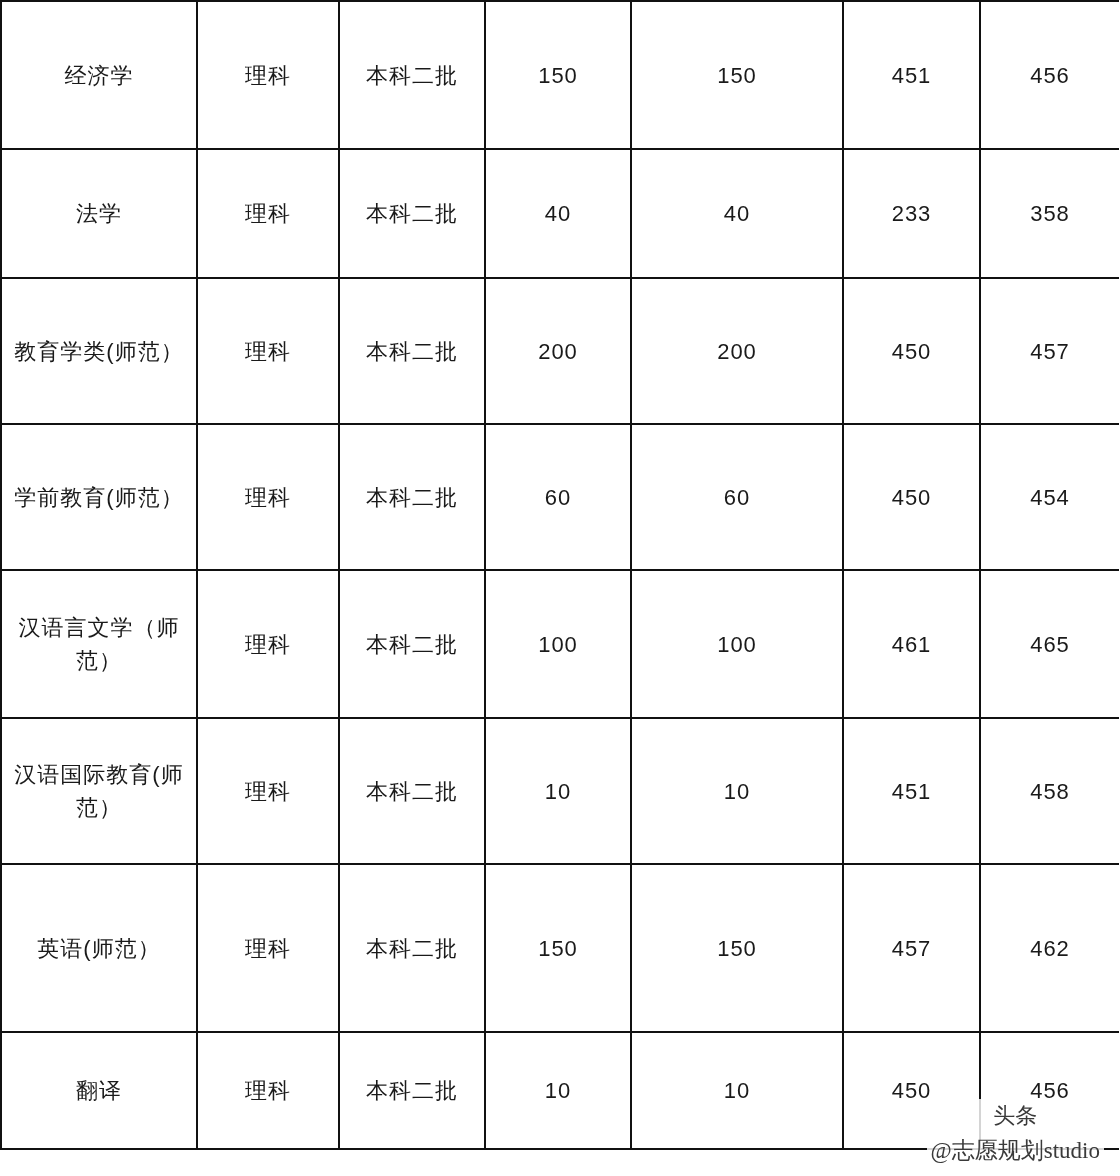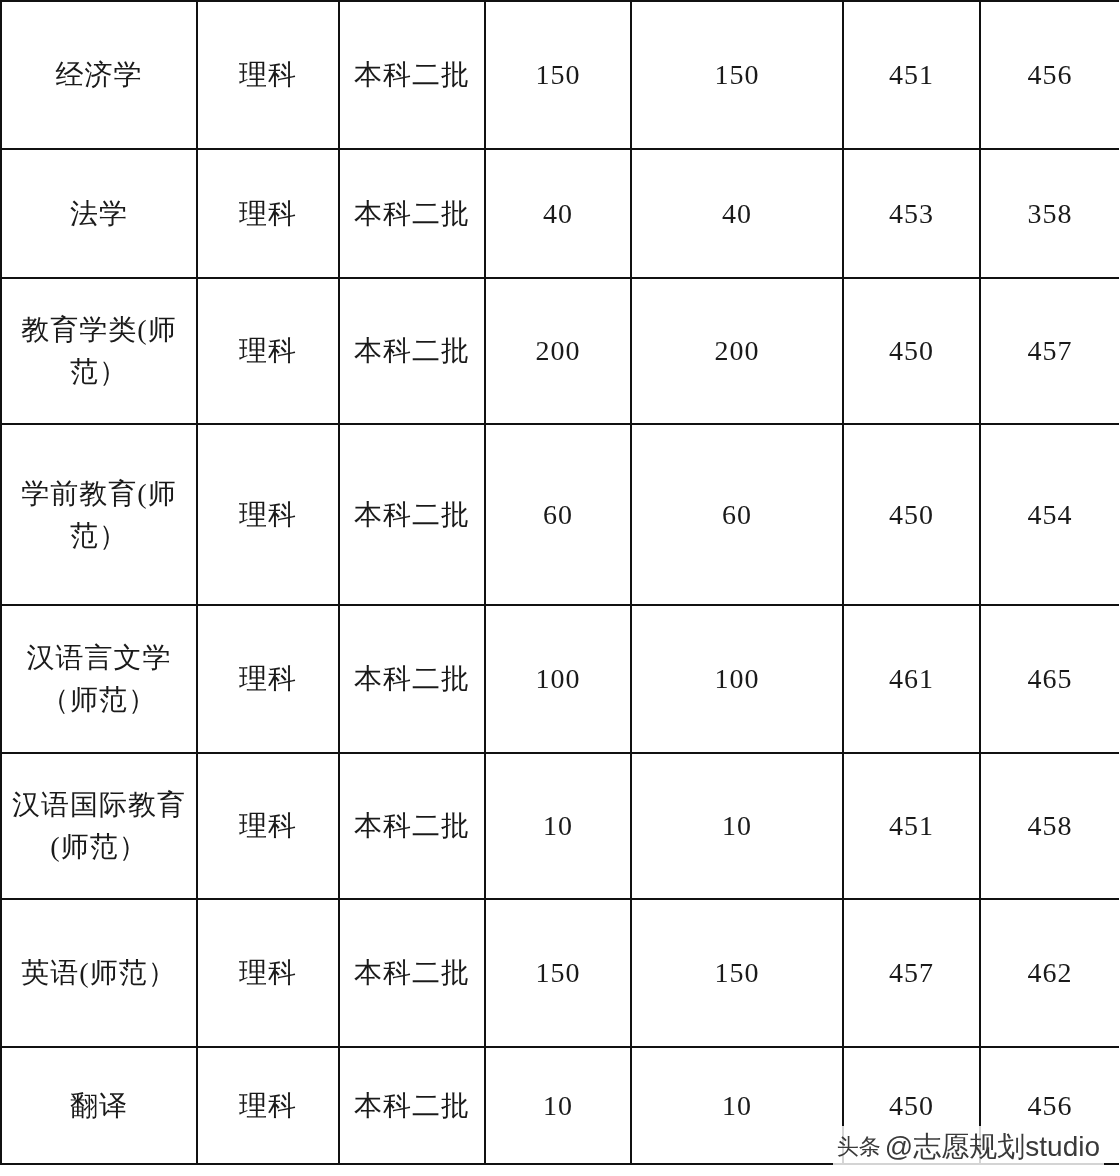--- a/index.html
+++ b/index.html
@@ -39,11 +39,11 @@
     border: 2px solid #111;
     text-align: center;
     vertical-align: middle;
-    font-size: 28px;
+    font-size: 22px;
     line-height: 1.5;
     padding: 6px 8px;
     letter-spacing: 1px;
-    font-family: Liberation Serif, serif;
+    font-family: Liberation Sans, sans-serif;
     margin-top: 37px;
   }
   table.score-table tr td:first-child {

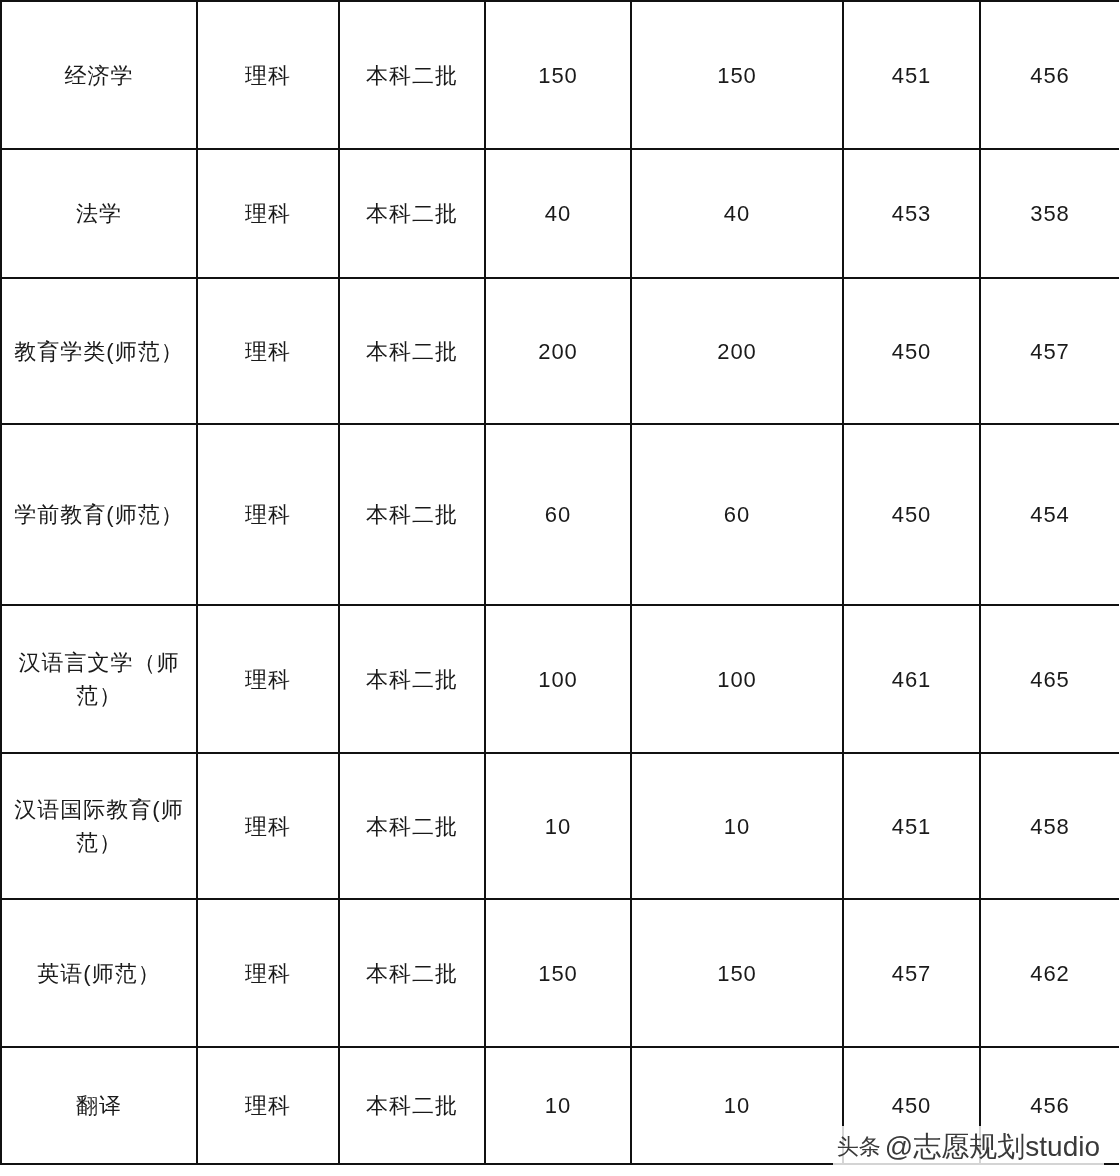--- a/index.html
+++ b/index.html
@@ -127,7 +127,7 @@
         <td class="batch">本科二批</td>
         <td class="num">40</td>
         <td class="num">40</td>
-        <td class="num">453</td>
+        <td class="num">233</td>
         <td class="num">358</td>
       </tr>
       <tr class="row-h-3">

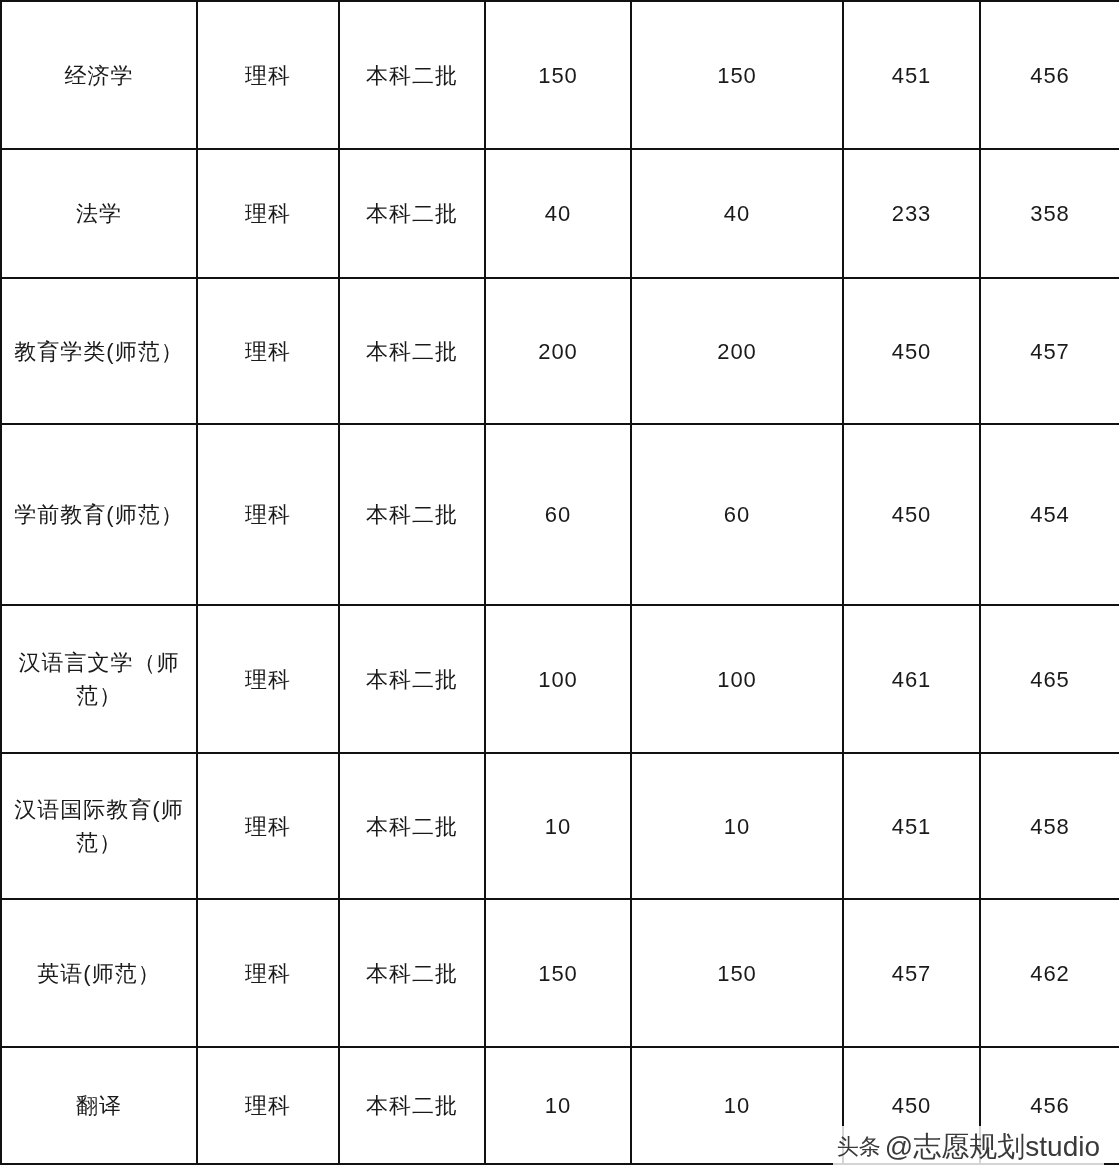--- a/index.html
+++ b/index.html
@@ -68,7 +68,7 @@
   .row-h-1 { height: 148px; }
   .row-h-2 { height: 129px; }
   .row-h-3 { height: 146px; }
-  .row-h-4 { height: 181px; }
+  .row-h-4 { height: 146px; }
   .row-h-5 { height: 148px; }
   .row-h-6 { height: 146px; }
   .row-h-7 { height: 148px; padding-left: 20px; }

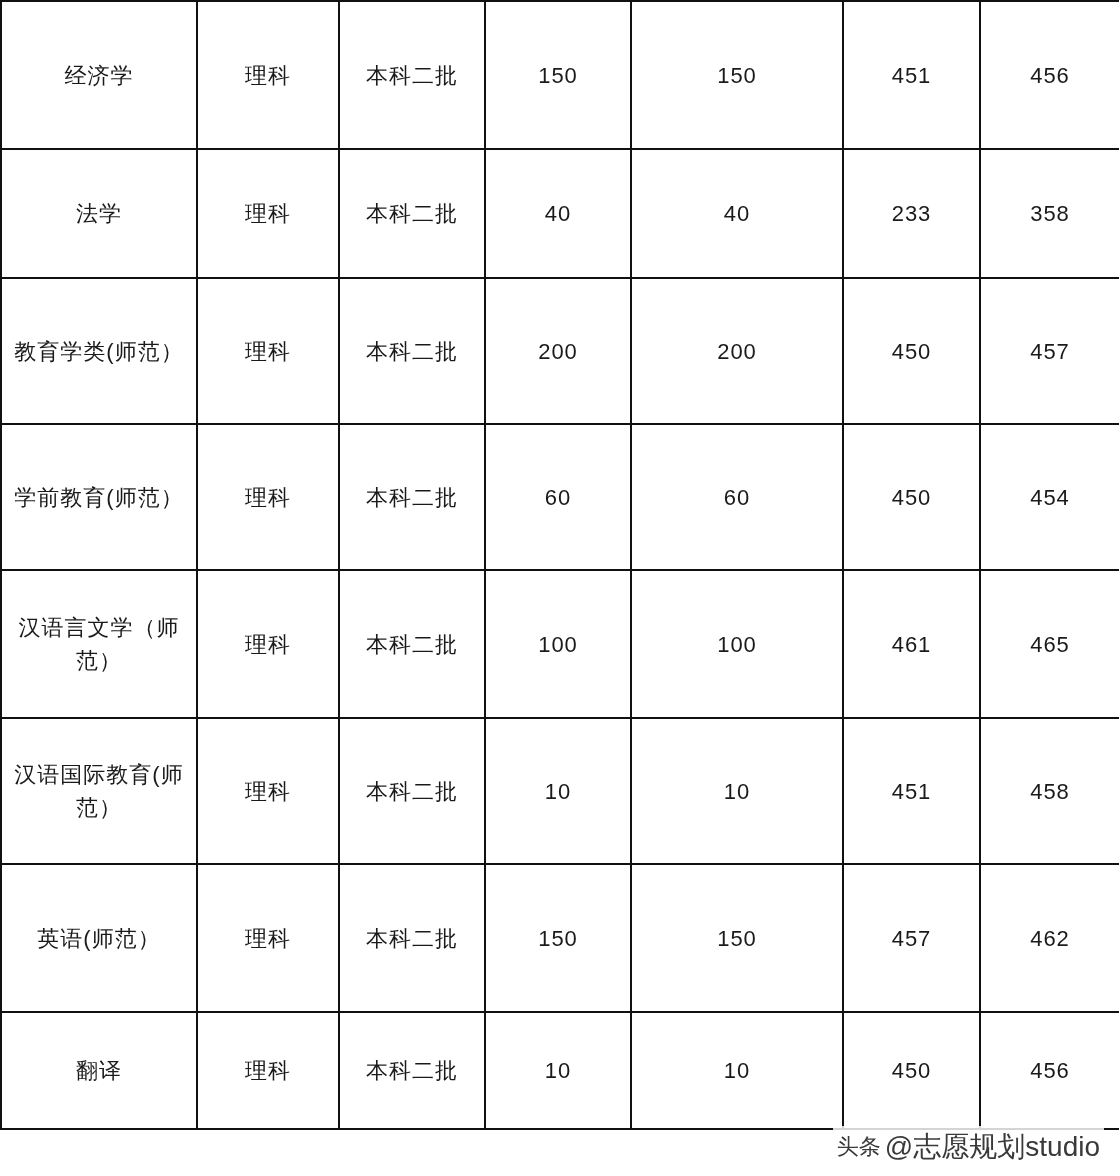--- a/index.html
+++ b/index.html
@@ -71,7 +71,7 @@
   .row-h-4 { height: 146px; }
   .row-h-5 { height: 148px; }
   .row-h-6 { height: 146px; }
-  .row-h-7 { height: 148px; padding-left: 20px; }
+  .row-h-7 { height: 168px; padding-left: 20px; }
   .row-h-8 { height: 117px; }
   .watermark {
     position: absolute;

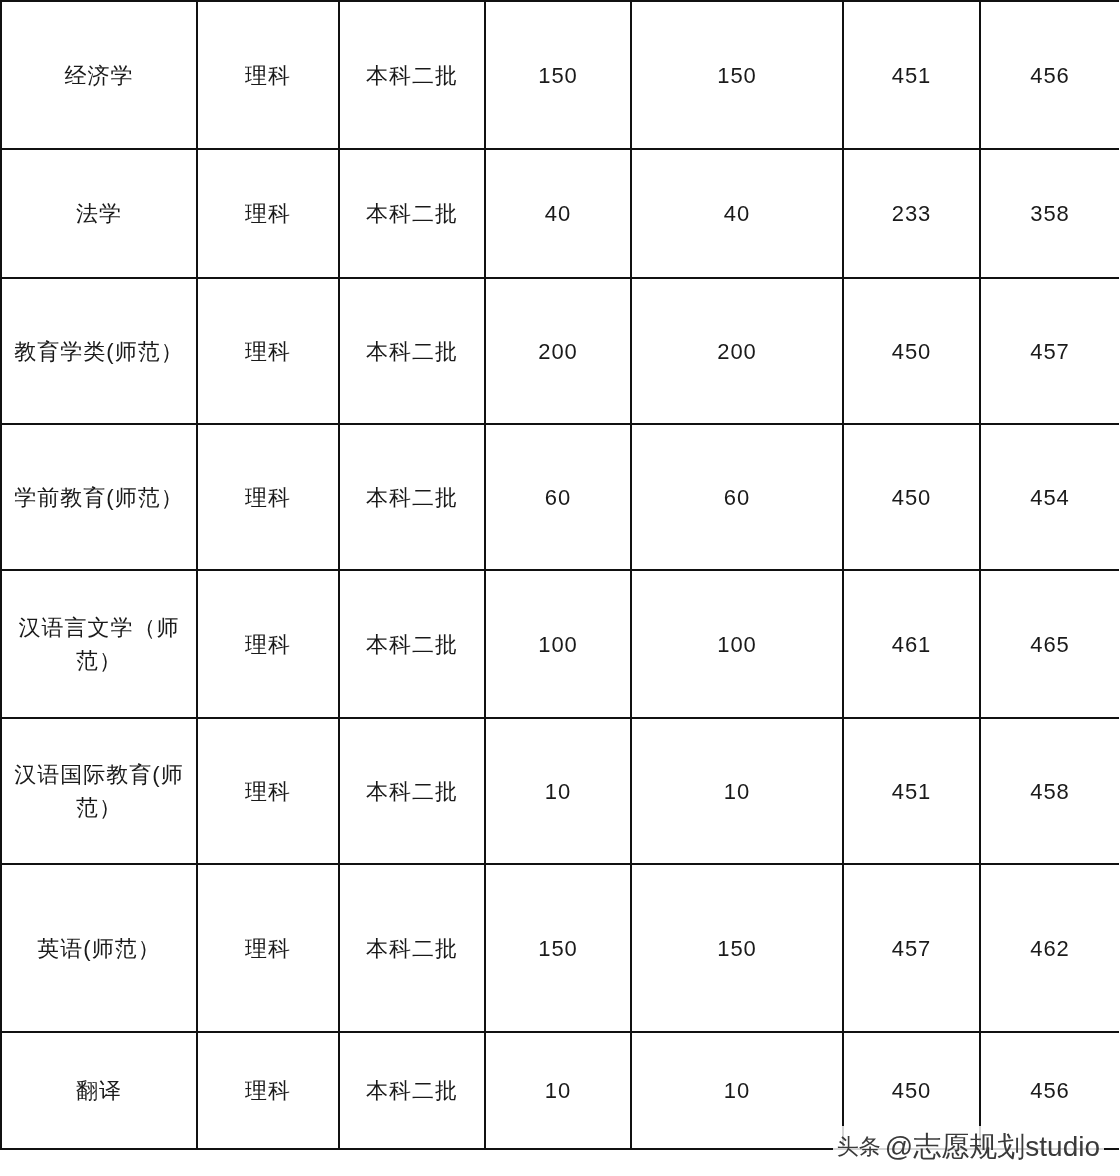--- a/index.html
+++ b/index.html
@@ -79,13 +79,14 @@
     bottom: 8px;
     font-size: 23px;
     color: #3a3a3a;
-    font-family: Liberation Sans, sans-serif;
+    font-family: Liberation Serif, serif;
     display: flex;
     align-items: center;
     gap: 4px;
     background: rgba(255,255,255,0.82);
     padding: 2px 4px;
     white-space: nowrap;
+    flex-direction: column;
   }
   .watermark .wm-logo {
     font-size: 22px;

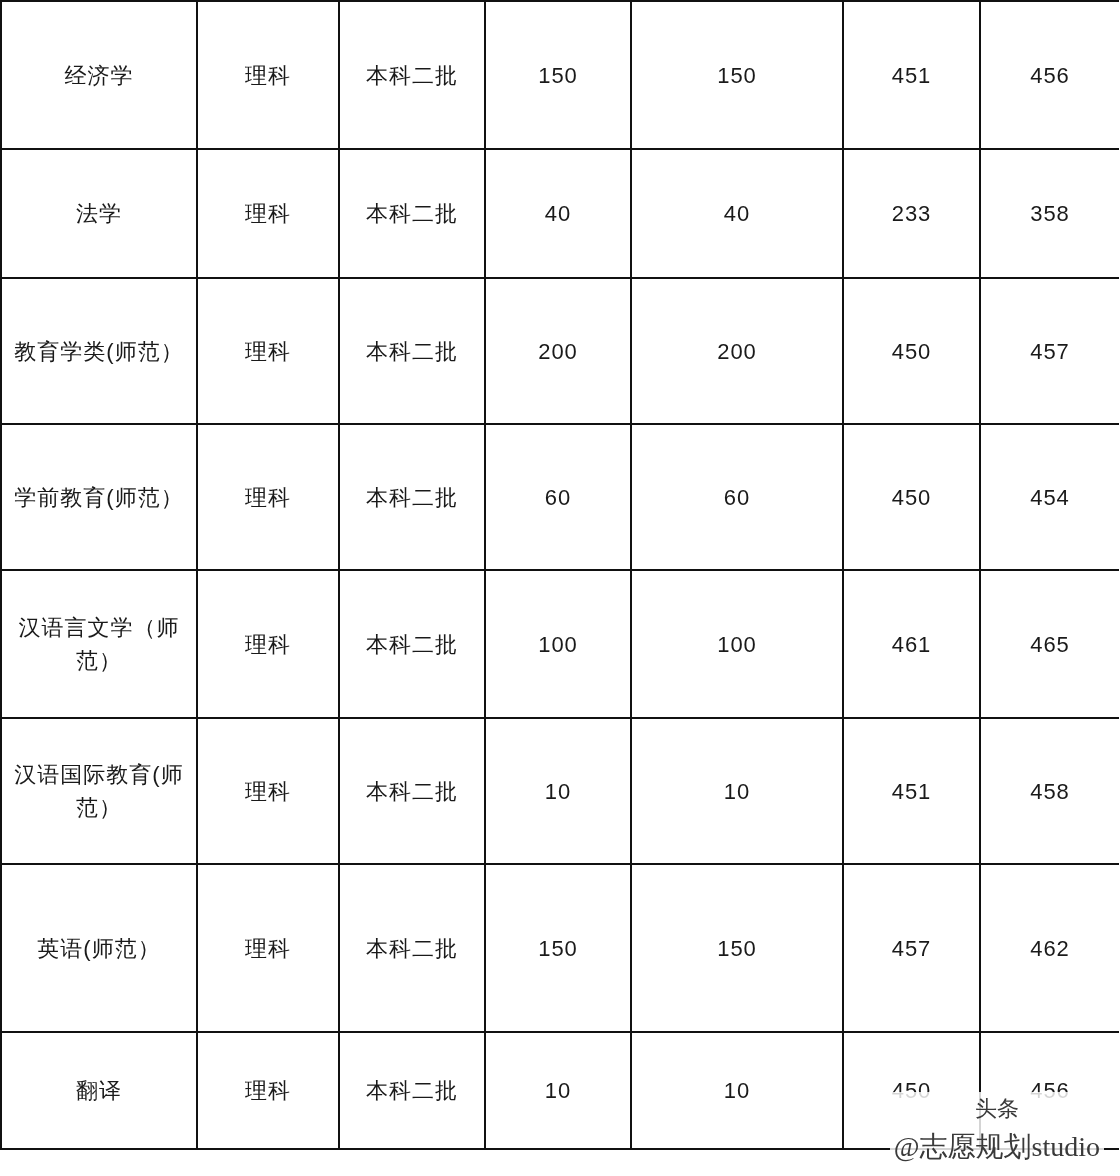--- a/index.html
+++ b/index.html
@@ -93,7 +93,7 @@
     letter-spacing: 0;
   }
   .watermark .wm-text {
-    font-size: 28px;
+    font-size: 23px;
     letter-spacing: 0;
   }
 </style>

